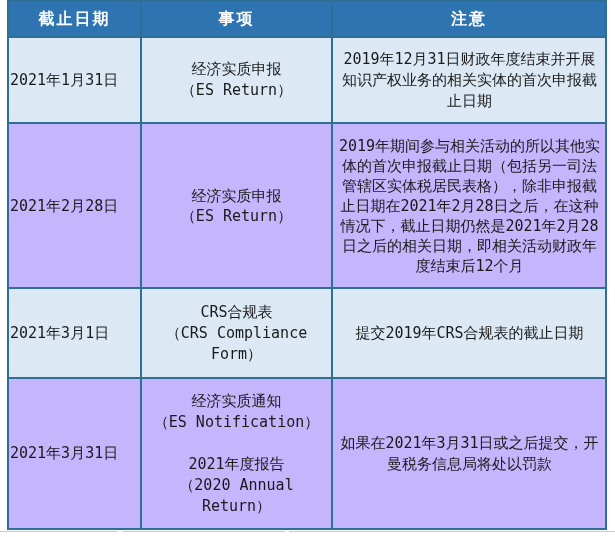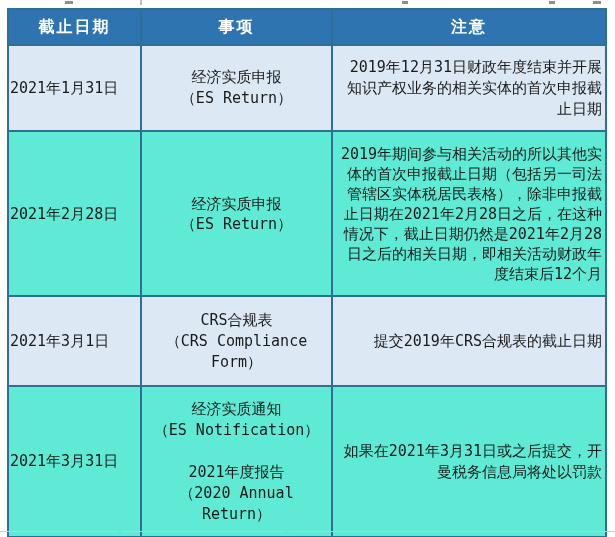--- a/index.html
+++ b/index.html
@@ -19,7 +19,7 @@
   table.deadlines {
     position: absolute;
     left: 7px;
-    top: 8px;
+    top: 0;
     width: 598px;
     border-collapse: collapse;
     table-layout: fixed;

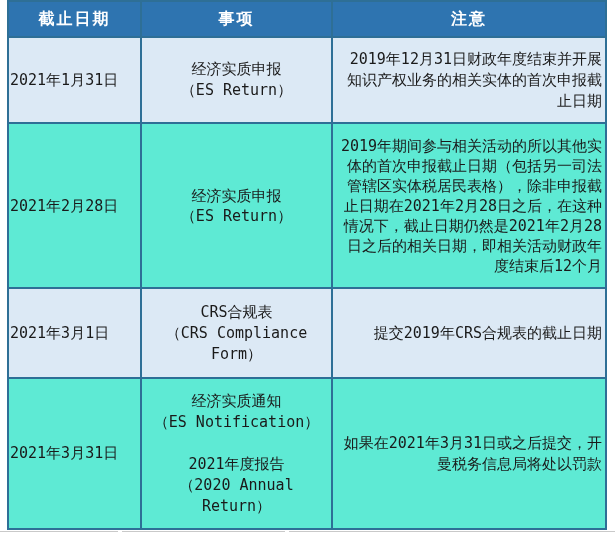--- a/index.html
+++ b/index.html
@@ -58,7 +58,7 @@
     padding: 0 1px;
   }
   td.c-note {
-    text-align: right;
+    text-align: center;
     padding: 2px 3px 2px 4px;
     line-height: 21px;
   }

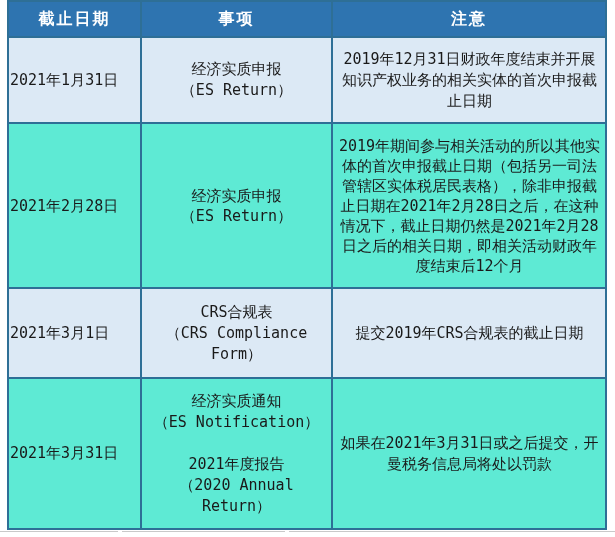--- a/index.html
+++ b/index.html
@@ -43,7 +43,7 @@
     color: #1a1a1a;
     font-size: 15px;
     line-height: 21px;
-    background: #5eead4;
+    background: #c4b5fd;
   }
   tr.alt td { background: #dce9f5; }
 

